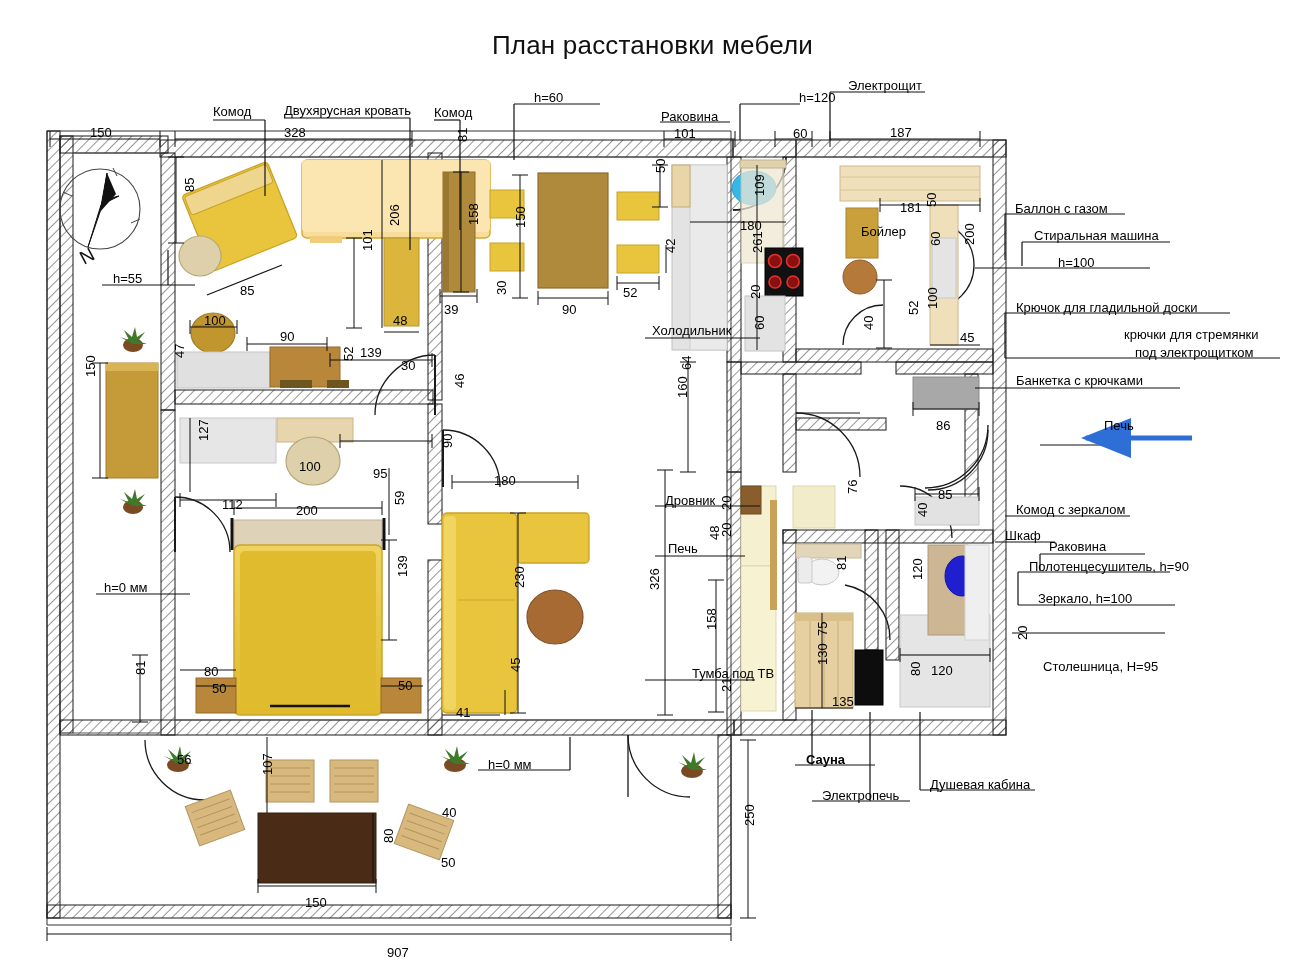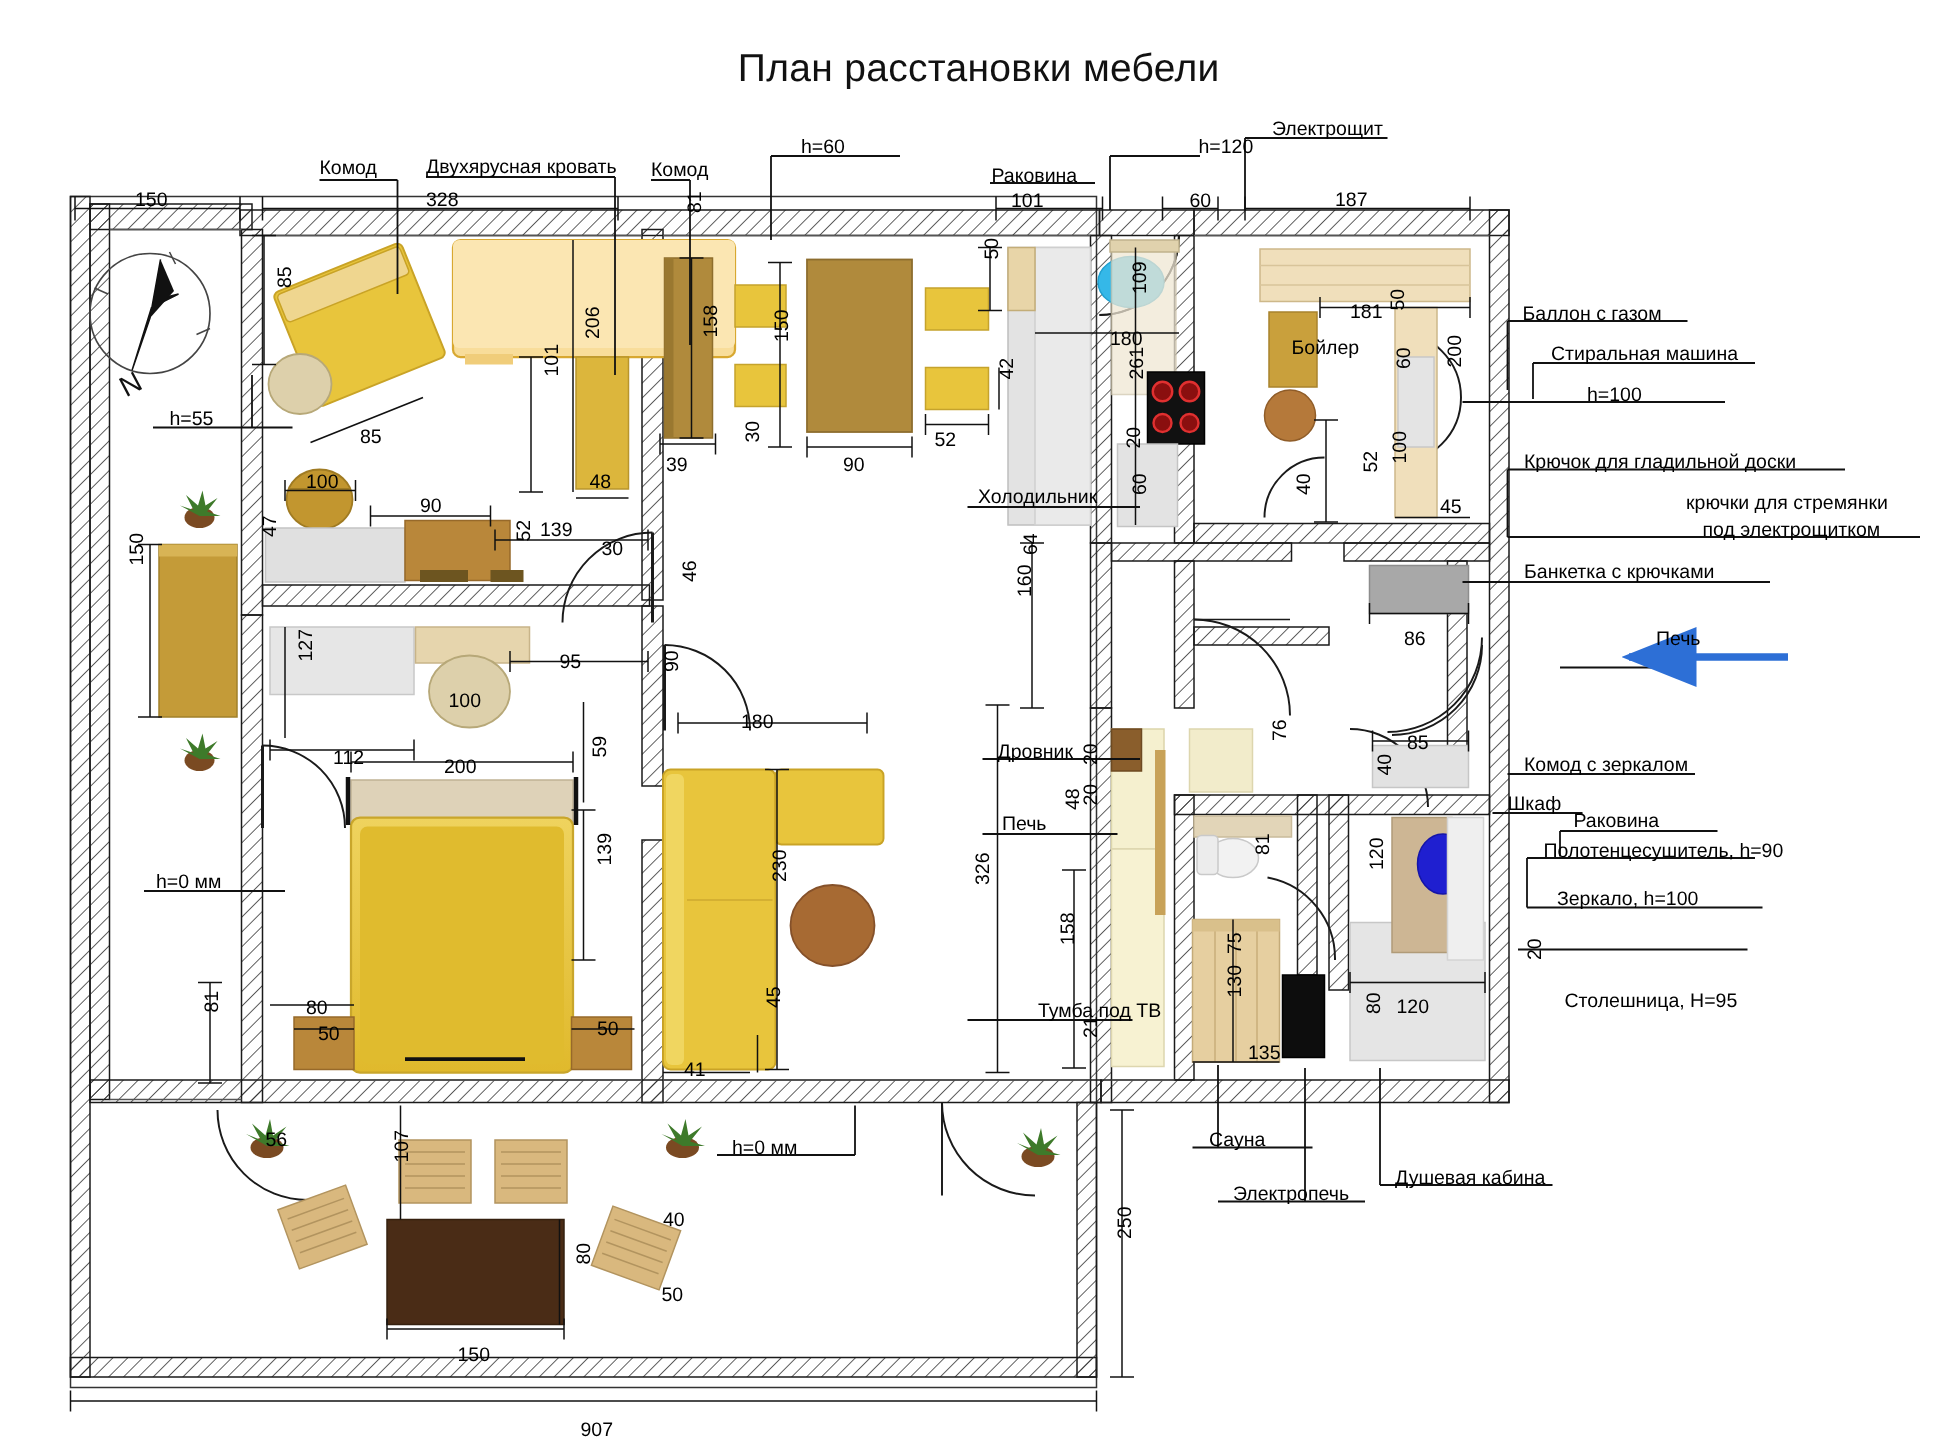--- a/index.html
+++ b/index.html
@@ -612,7 +612,7 @@
       <div class="dim v" style="left: 196px; top: 441px;">127</div>
       <div class="dim" style="left: 222px; top: 497px;">112</div>
       <div class="dim" style="left: 299px; top: 459px;">100</div>
-      <div class="dim" style="left: 373px; top: 433px;">95</div>
+      <div class="dim" style="left: 373px; top: 466px;">95</div>
       <div class="dim v" style="left: 440px; top: 448px;">90</div>
       <div class="dim" style="left: 494px; top: 473px;">180</div>
       <div class="dim v" style="left: 392px; top: 505px;">59</div>

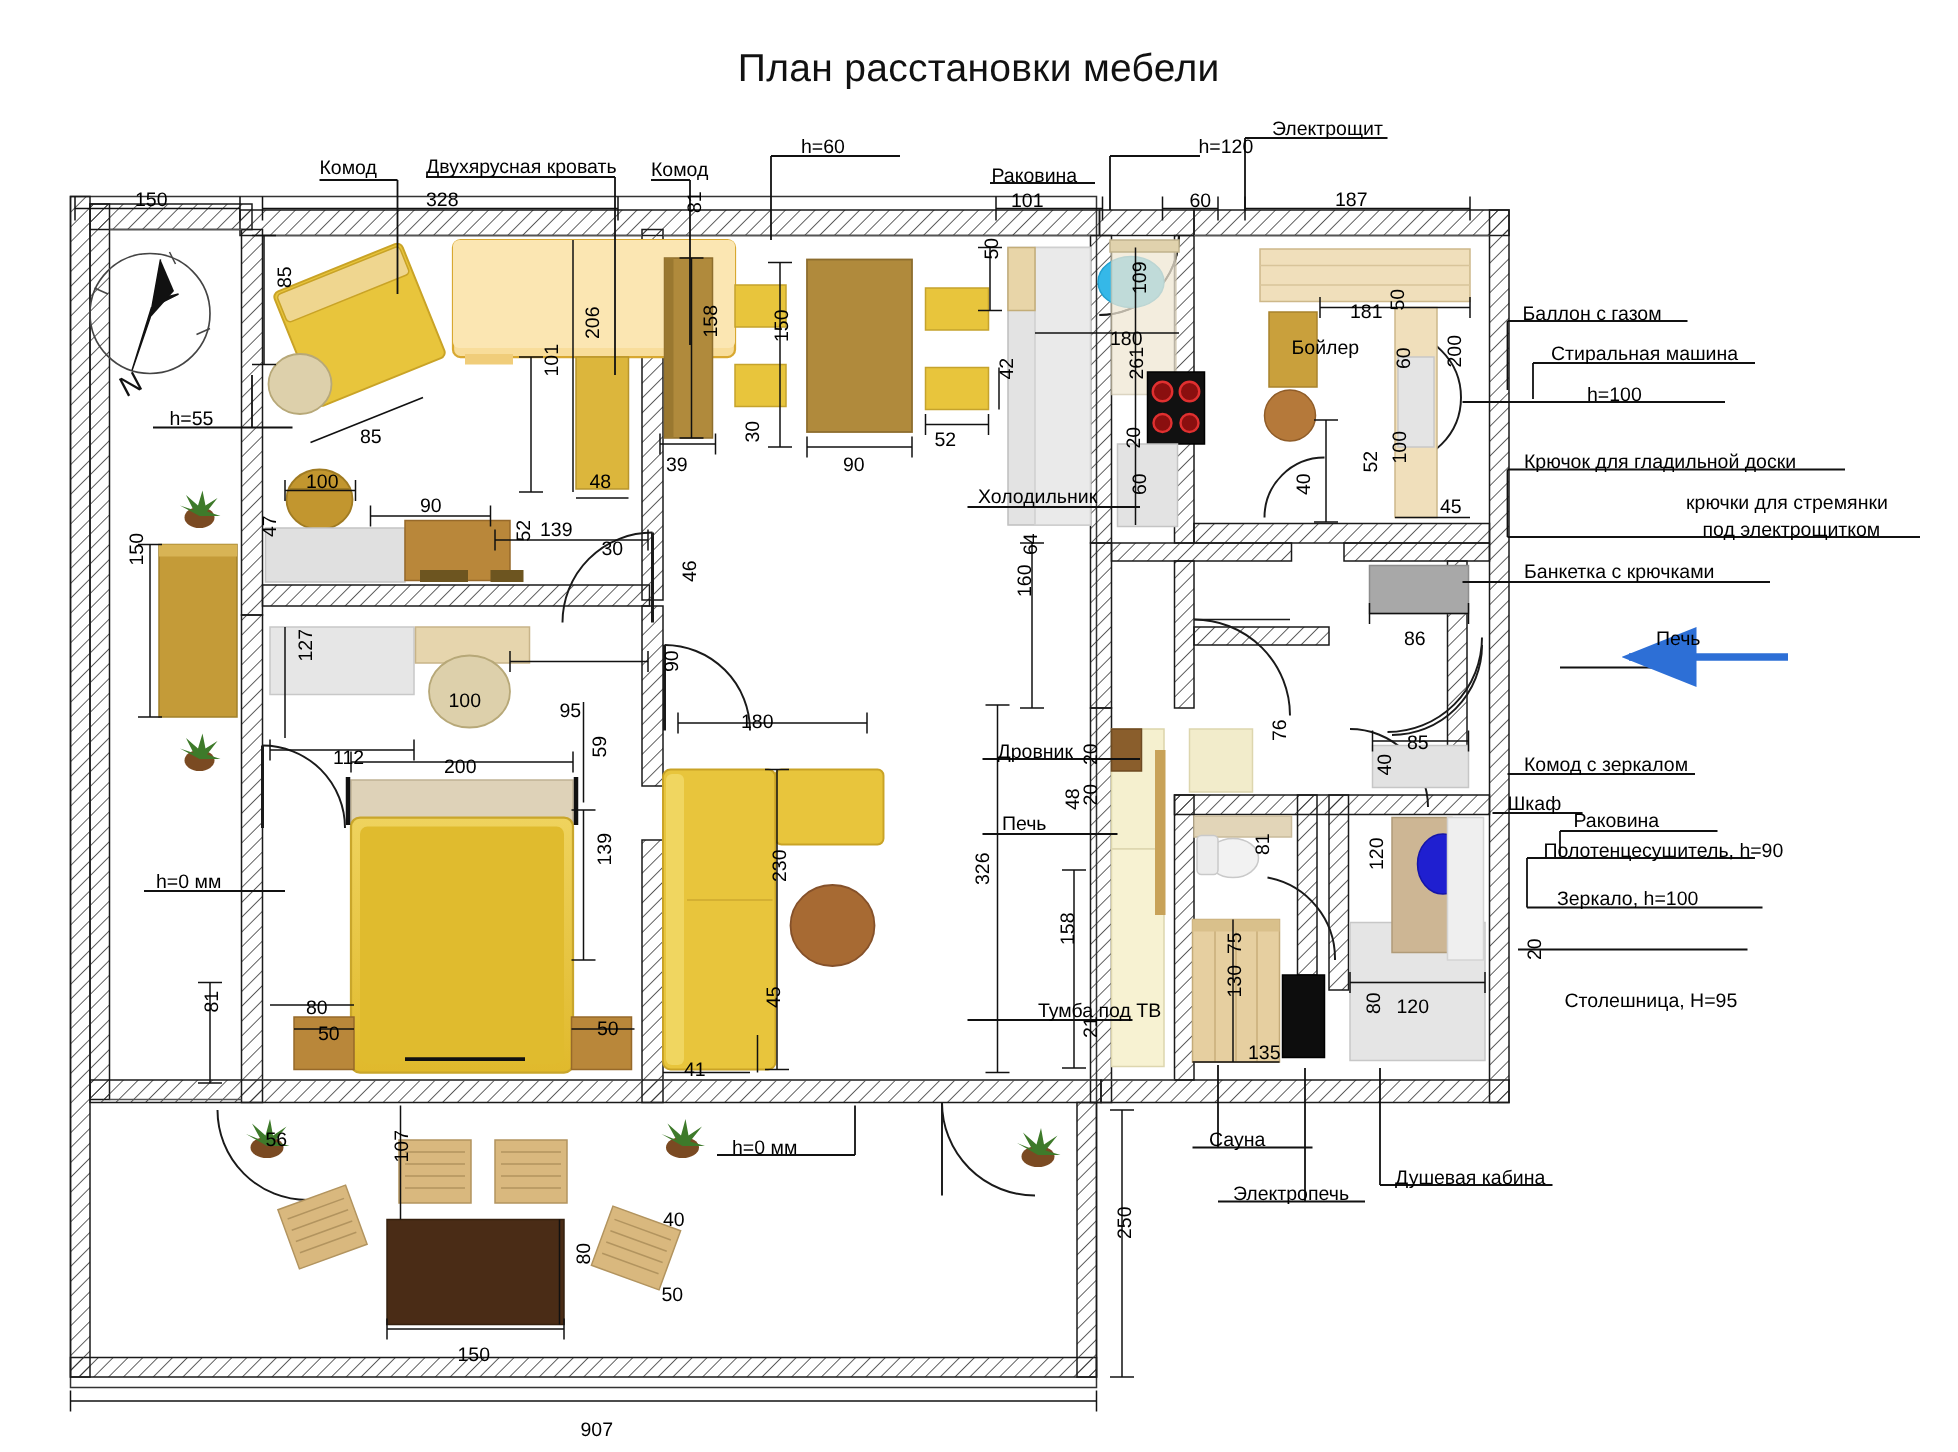--- a/index.html
+++ b/index.html
@@ -557,7 +557,7 @@
       <div class="lbl" style="left: 665px; top: 494px;">Дровник</div>
       <div class="lbl" style="left: 668px; top: 542px;">Печь</div>
       <div class="lbl" style="left: 692px; top: 667px;">Тумба под ТВ</div>
-      <div class="lbl" style="left: 806px; top: 753px;">Сауна</div>
+      <div class="lbl" style="left: 806px; top: 753px; font-weight: bold;">Сауна</div>
       <div class="lbl" style="left: 822px; top: 789px;">Электропечь</div>
       <div class="lbl" style="left: 930px; top: 778px;">Душевая кабина</div>
       <div class="lbl" style="left: 113px; top: 272px;">h=55</div>

